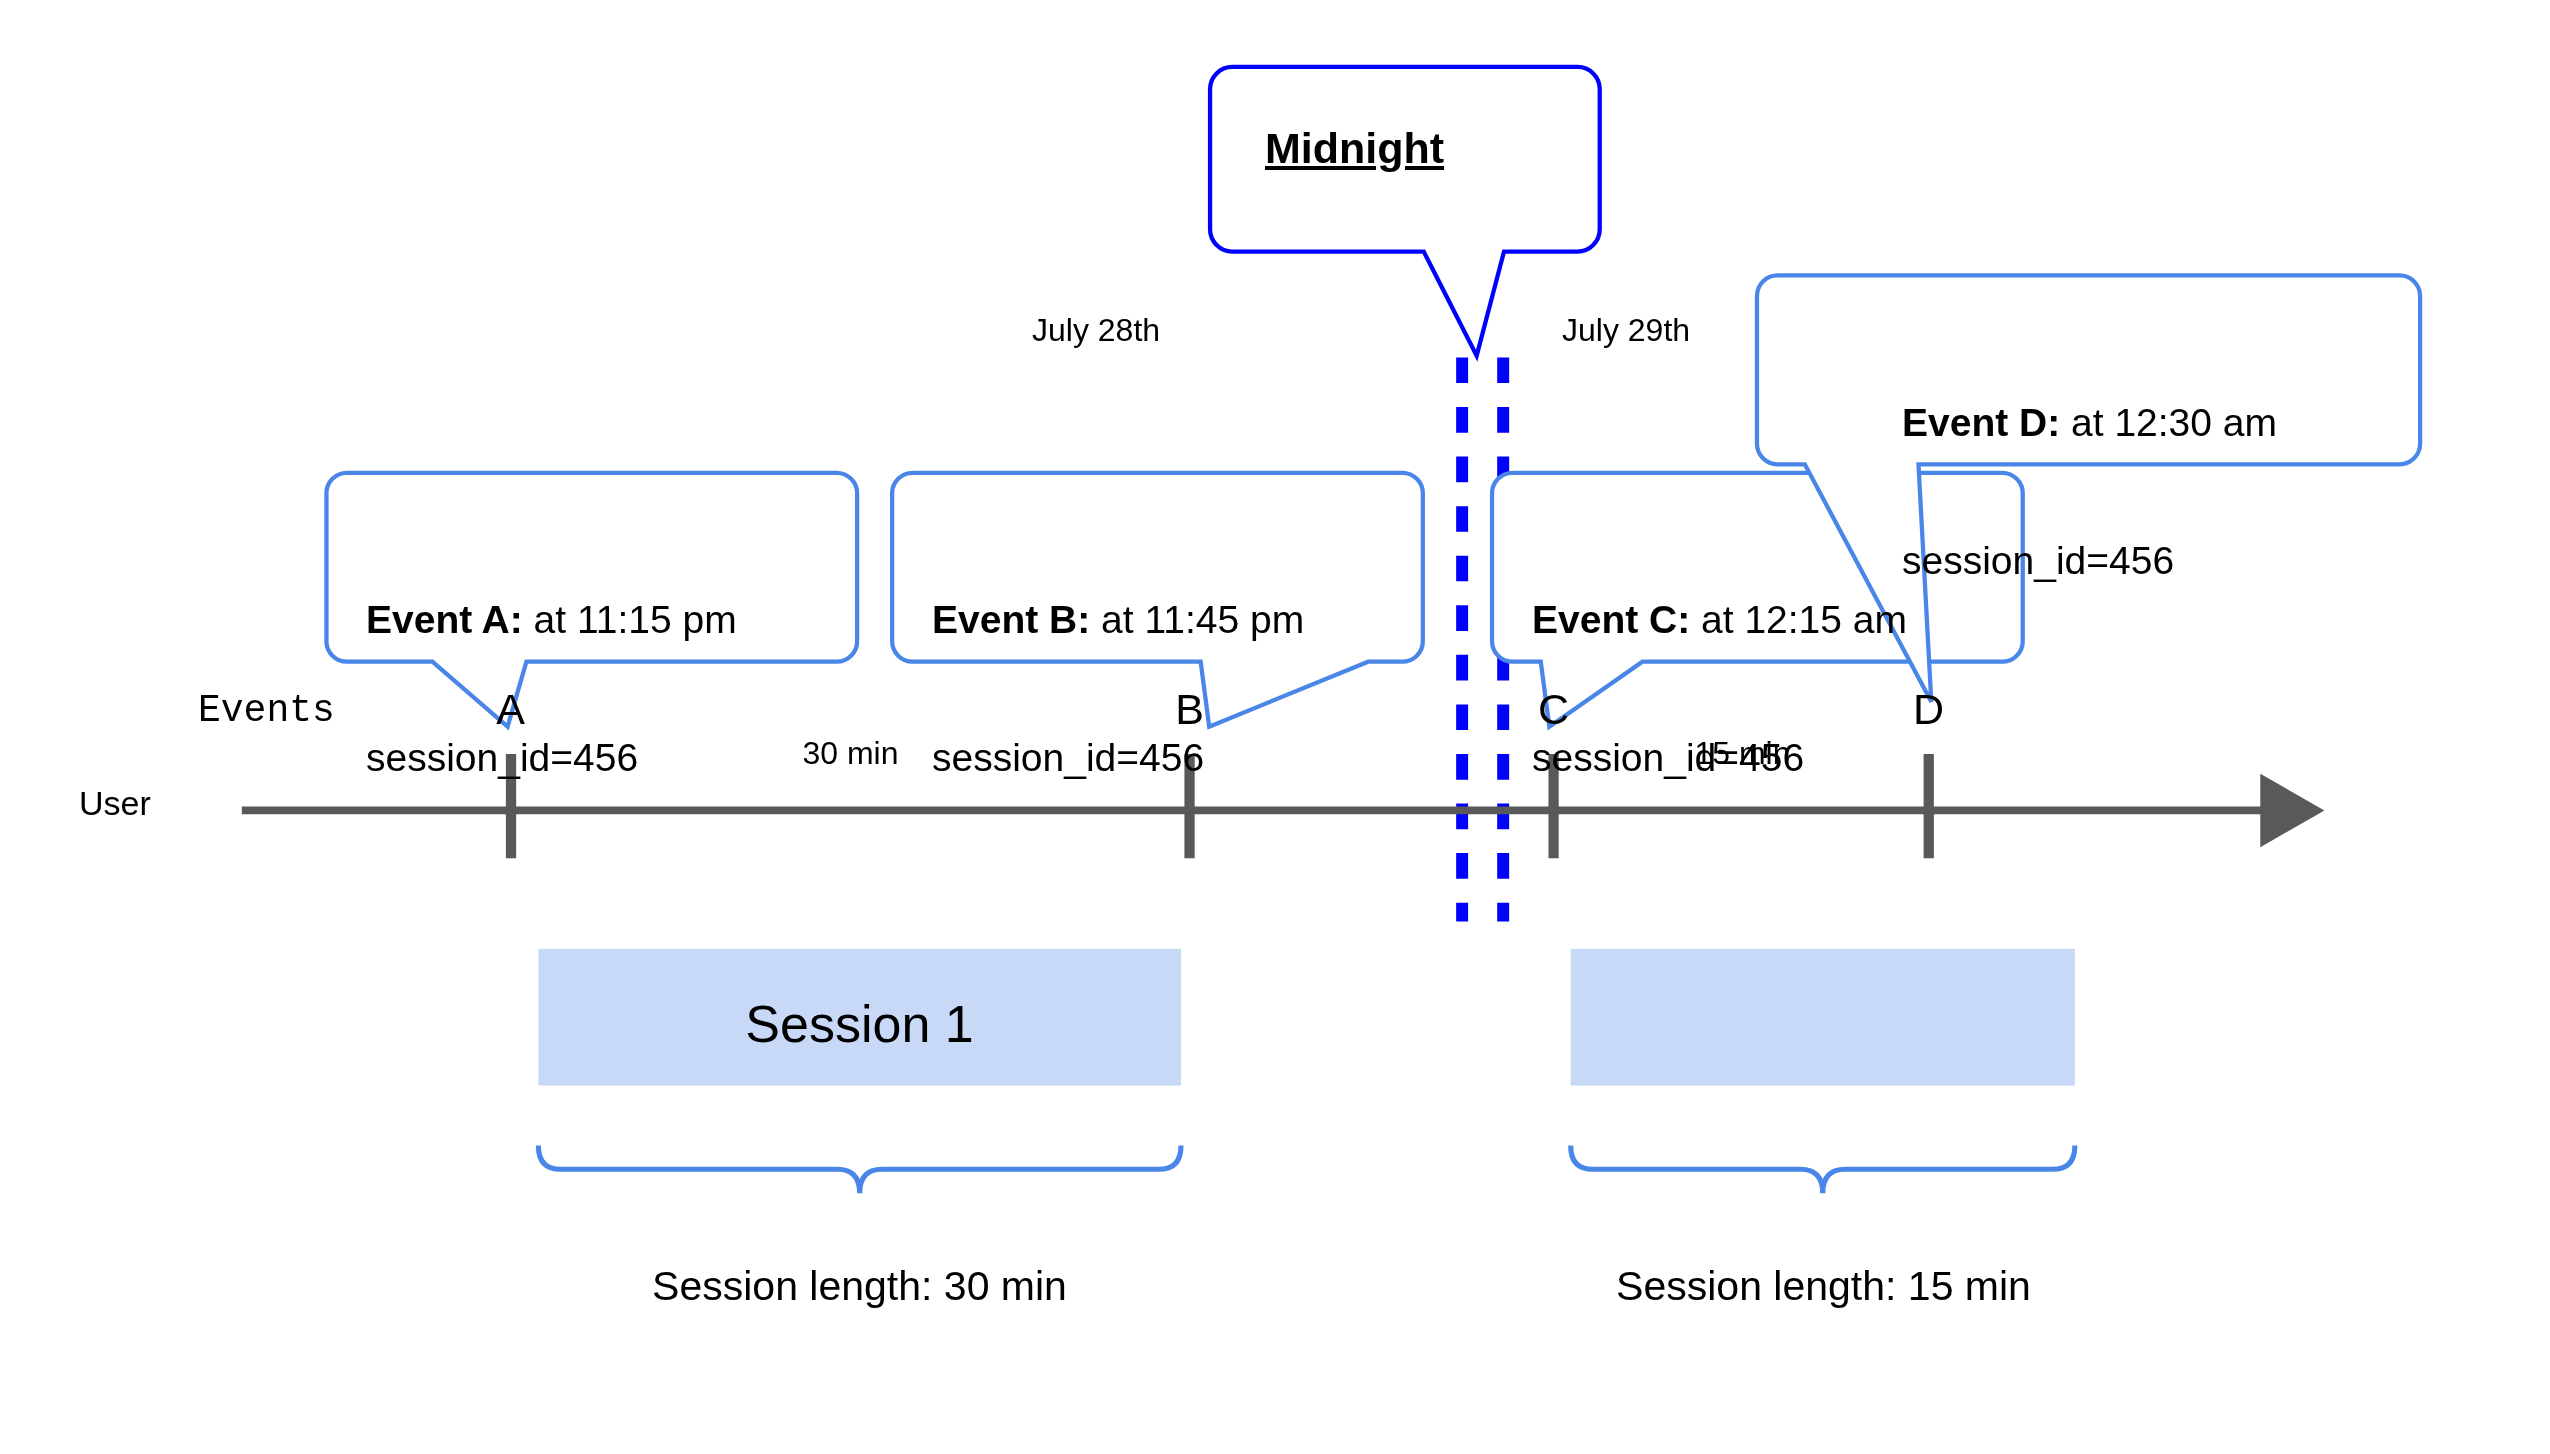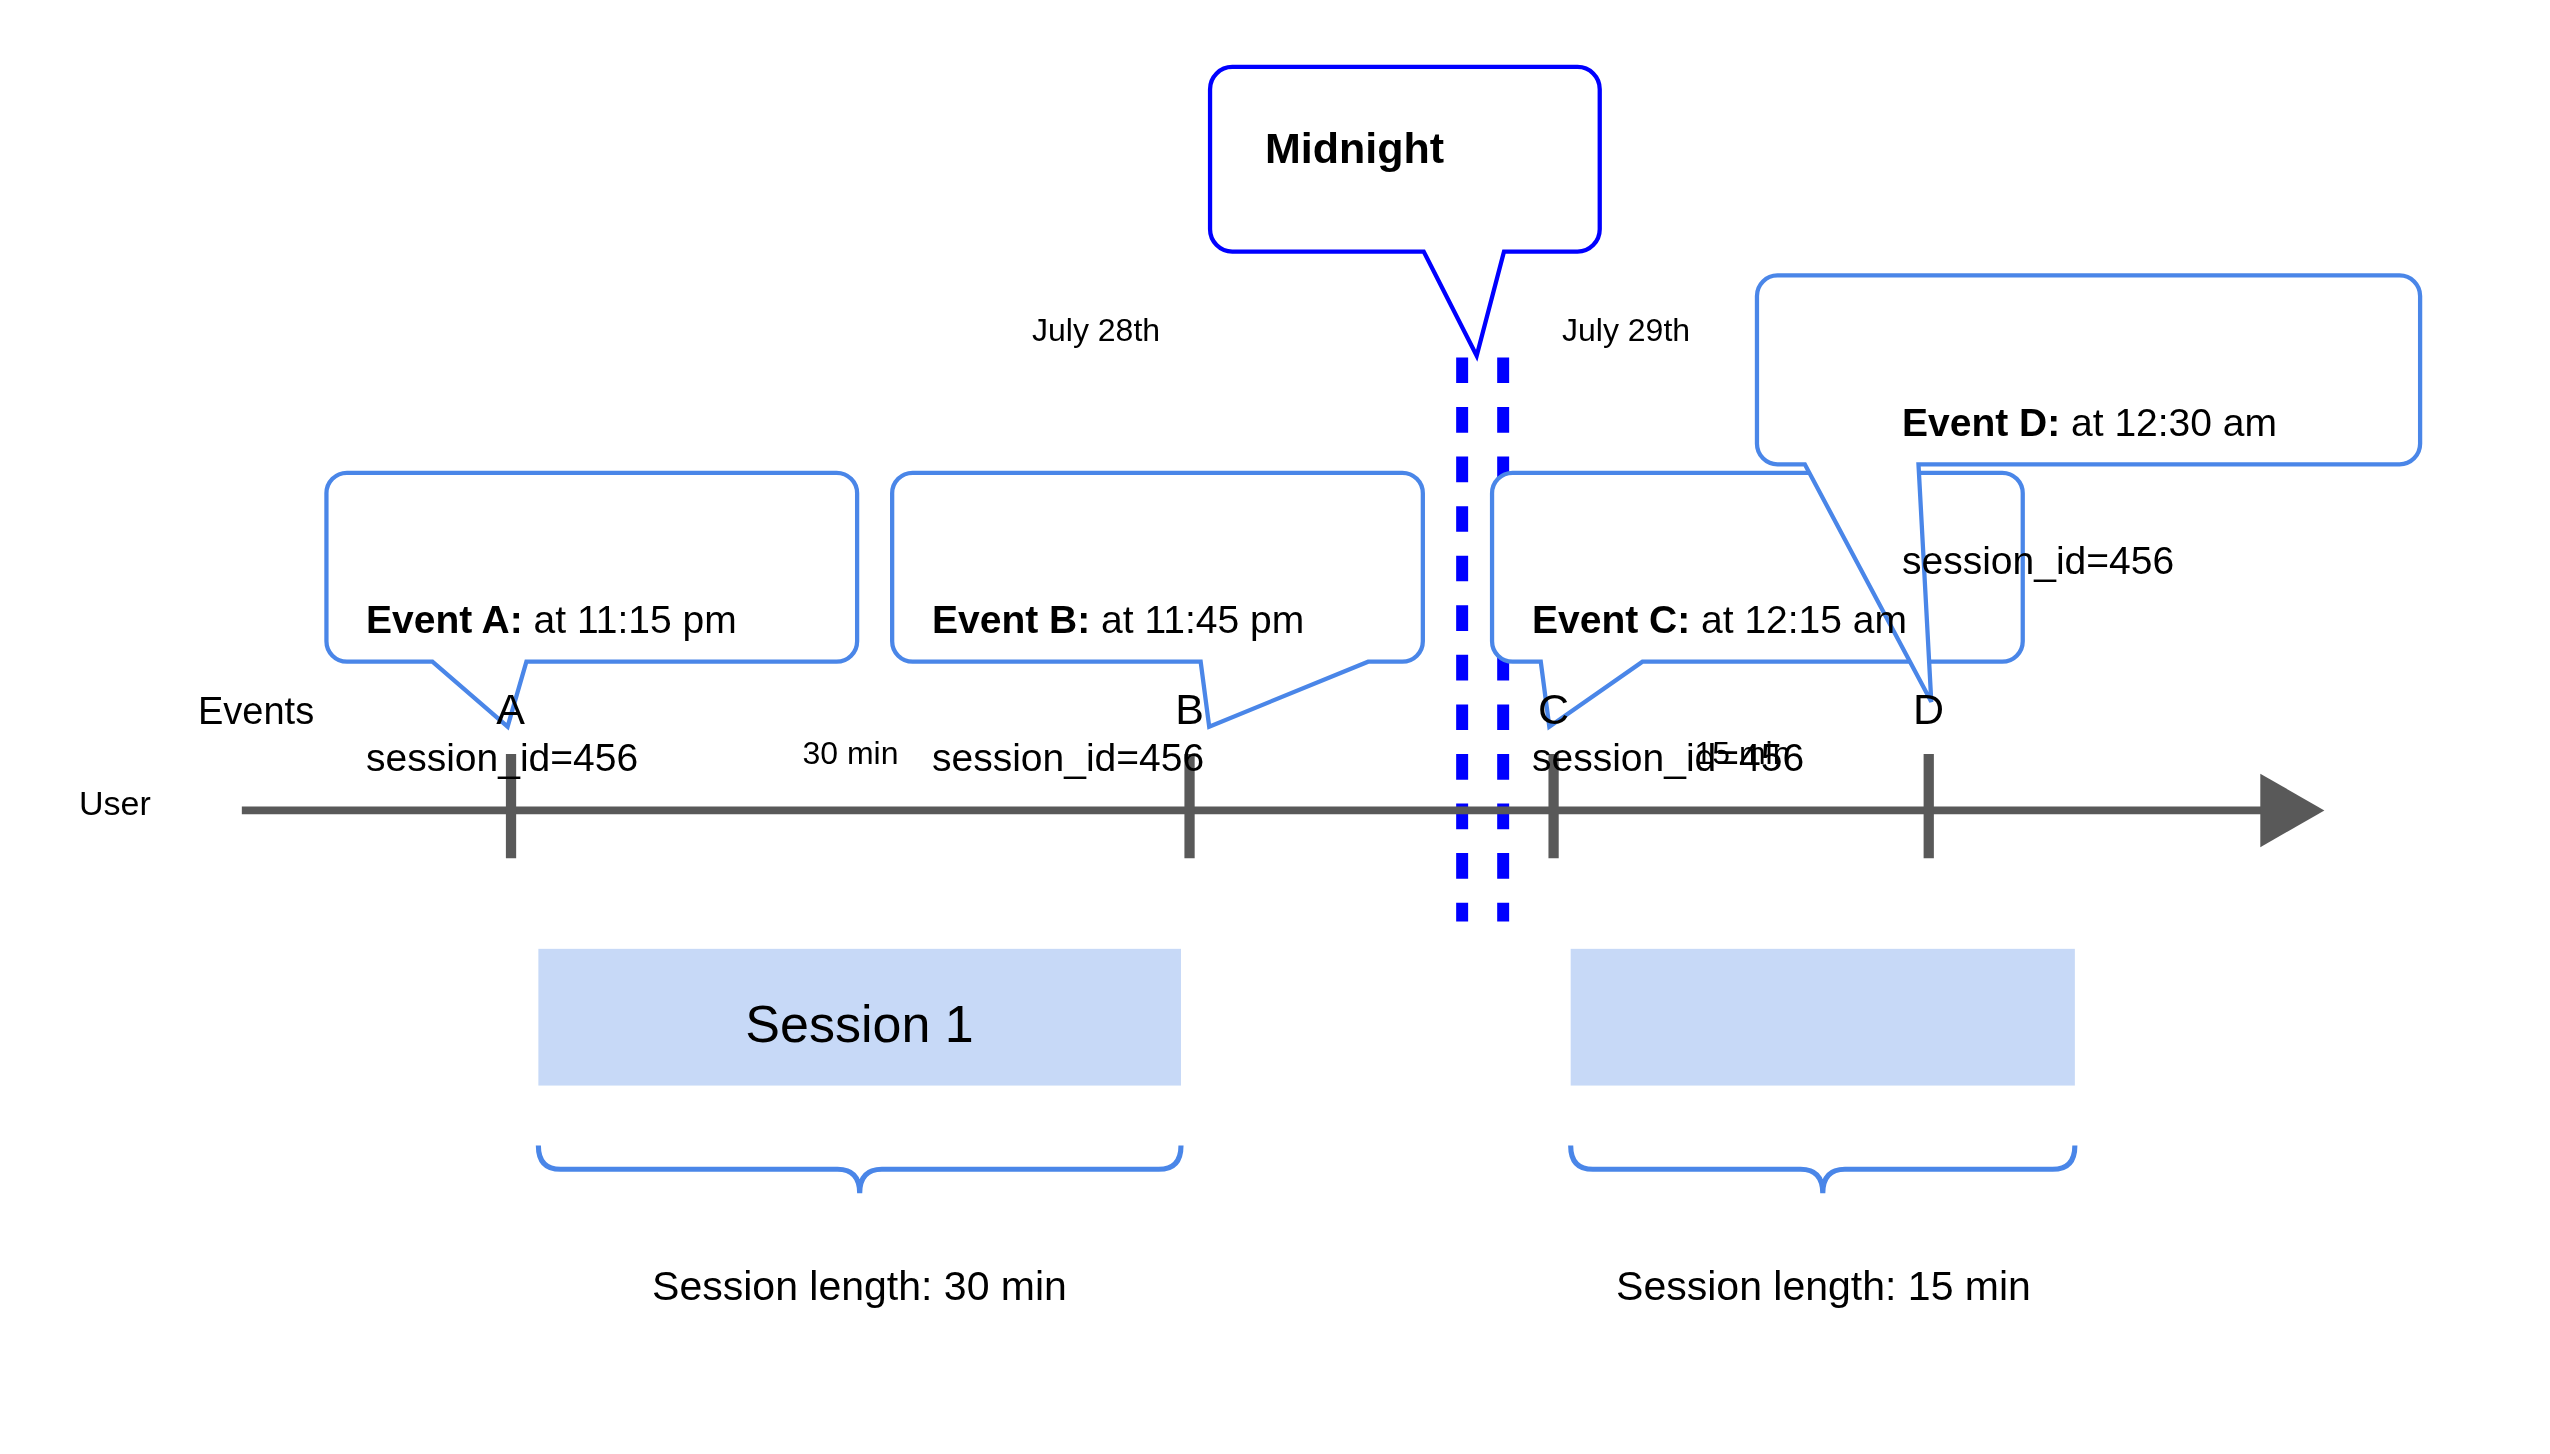--- a/index.html
+++ b/index.html
@@ -189,7 +189,7 @@
 
   </svg>
 
-  <div class="txt midnight-text" style="left:1265px; top:123px;">Midnight</div>
+  <div class="txt midnight-text" style="left:1265px; top:123px;text-decoration:underline;">Midnight</div>
 
   <div class="txt date-text" style="left:1032px; top:312px;">July 28th</div>
   <div class="txt date-text" style="left:1562px; top:312px;">July 29th</div>

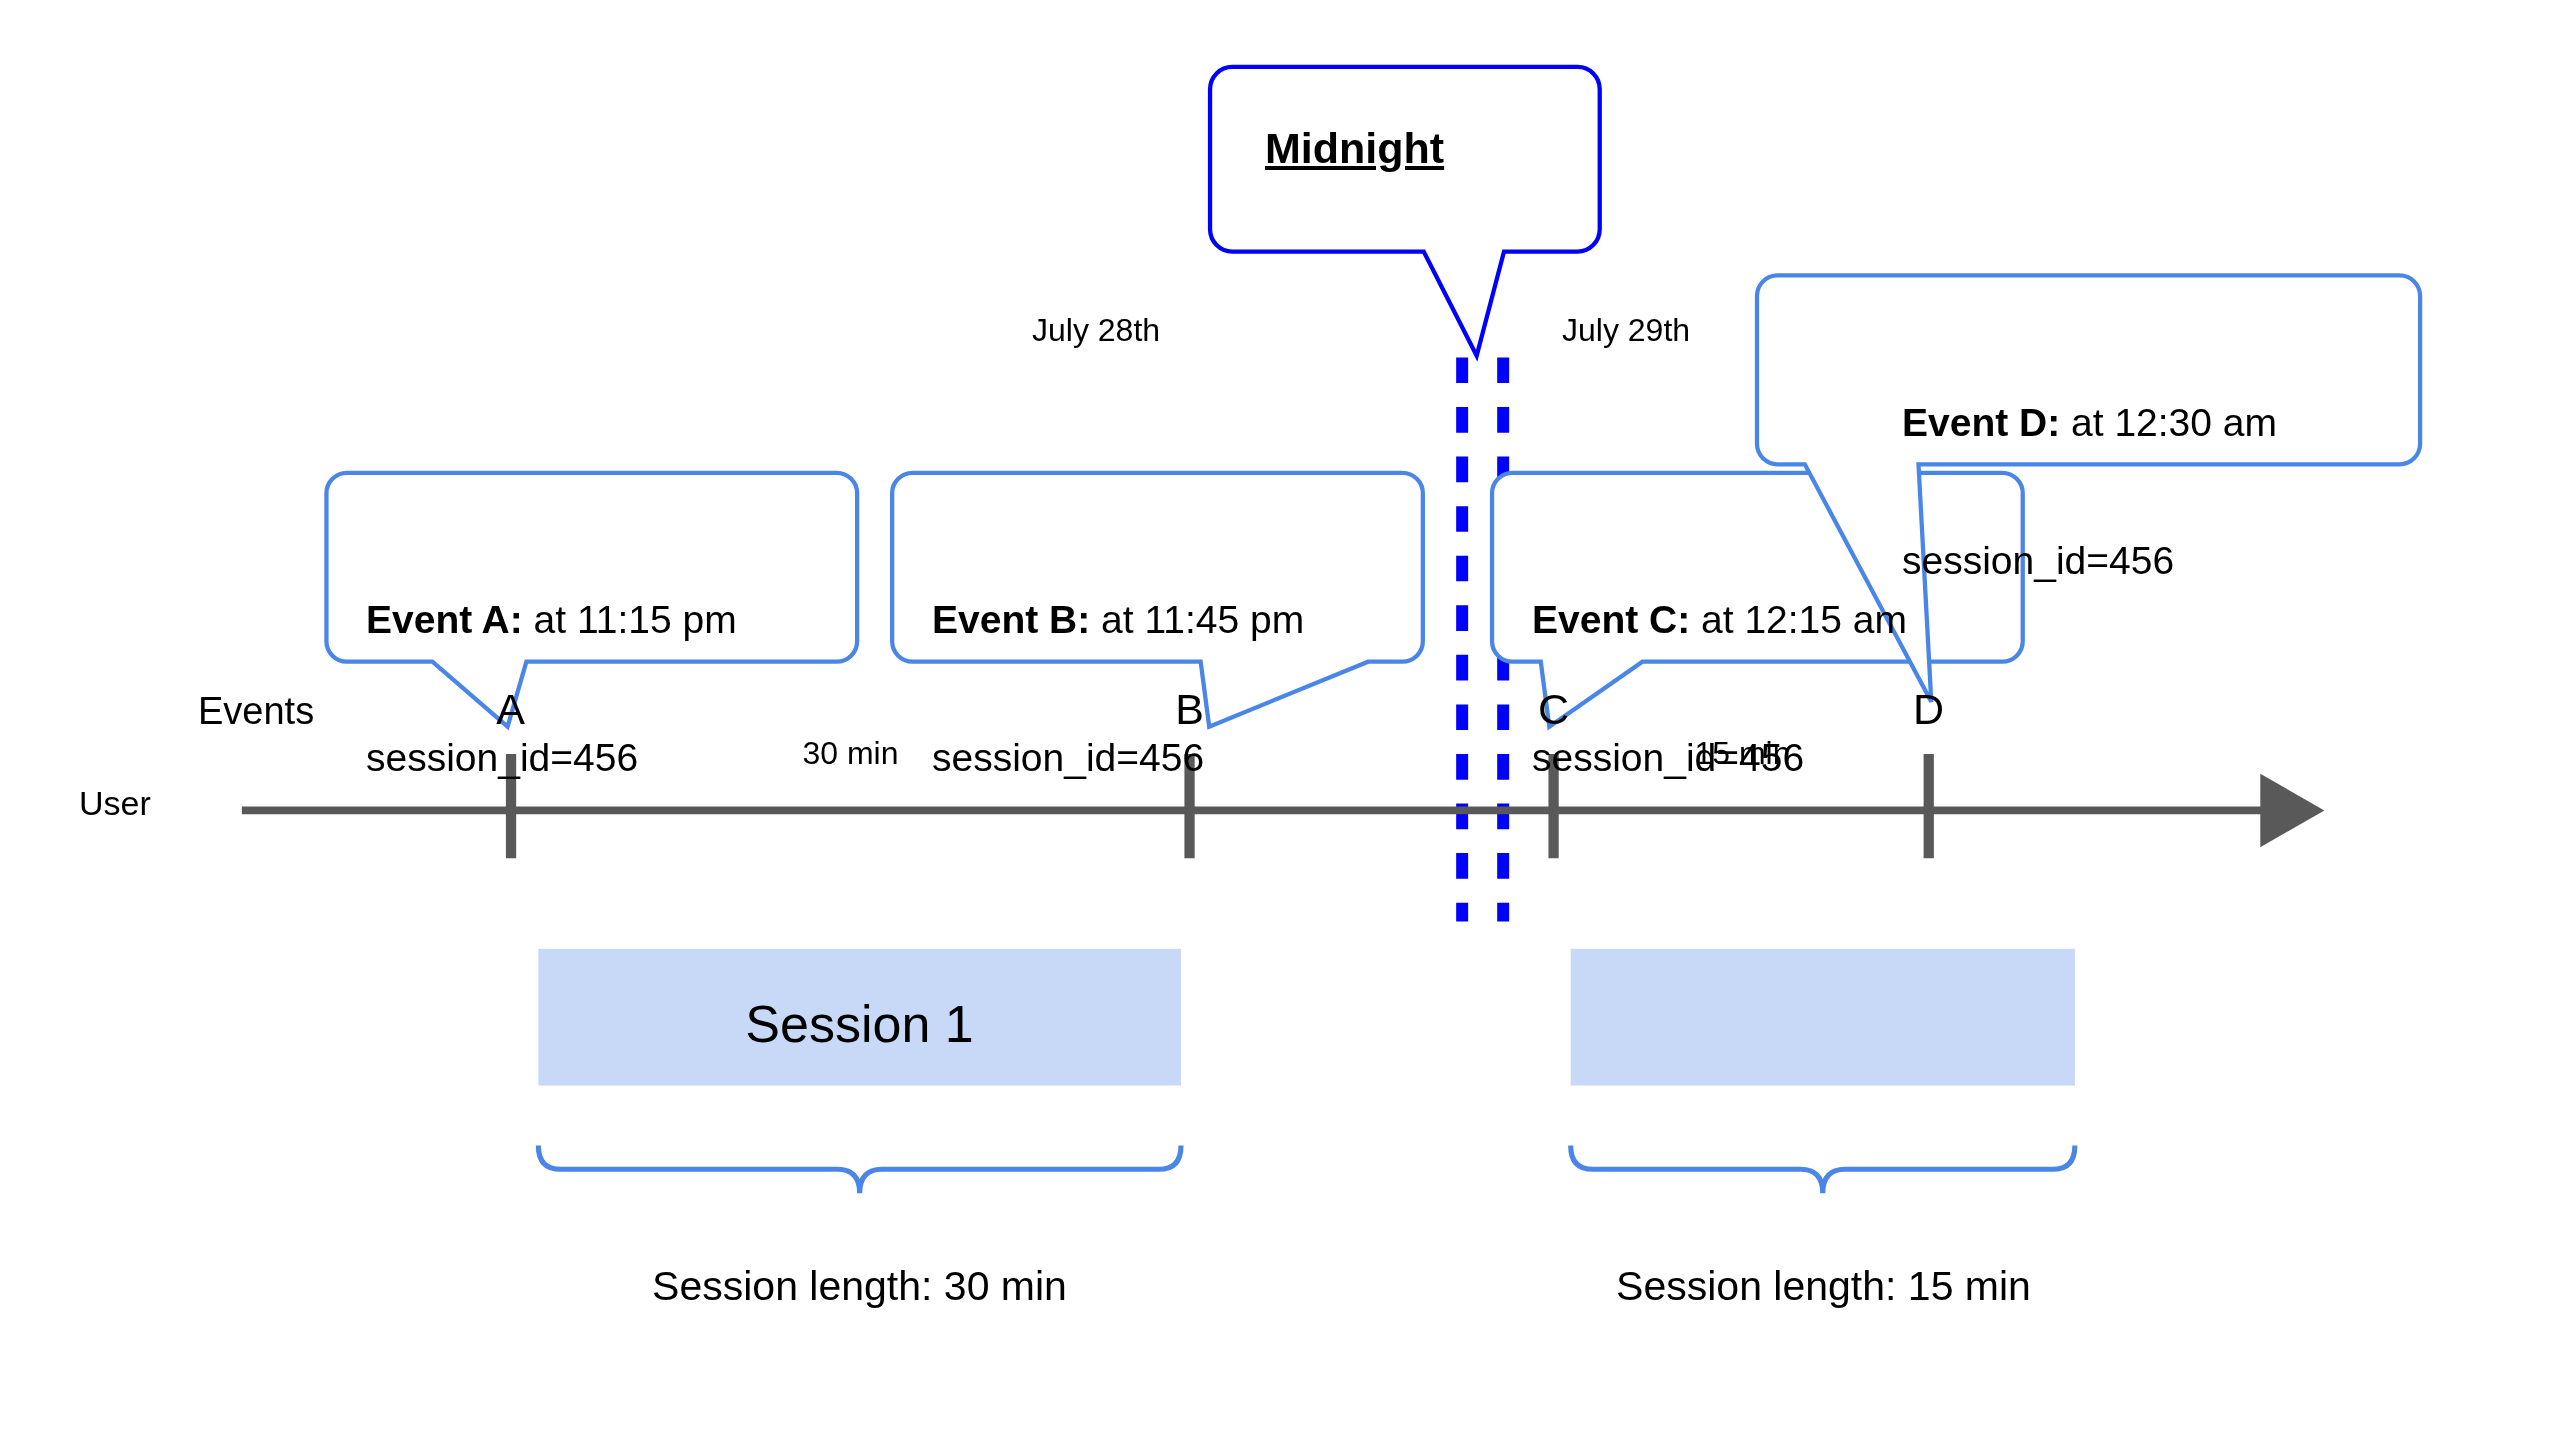--- a/index.html
+++ b/index.html
@@ -48,6 +48,7 @@
   }
   .events-text {
     font-size: 38px;
+    font-family: Liberation Mono, monospace;
   }
   .marker-text {
     font-size: 43px;

